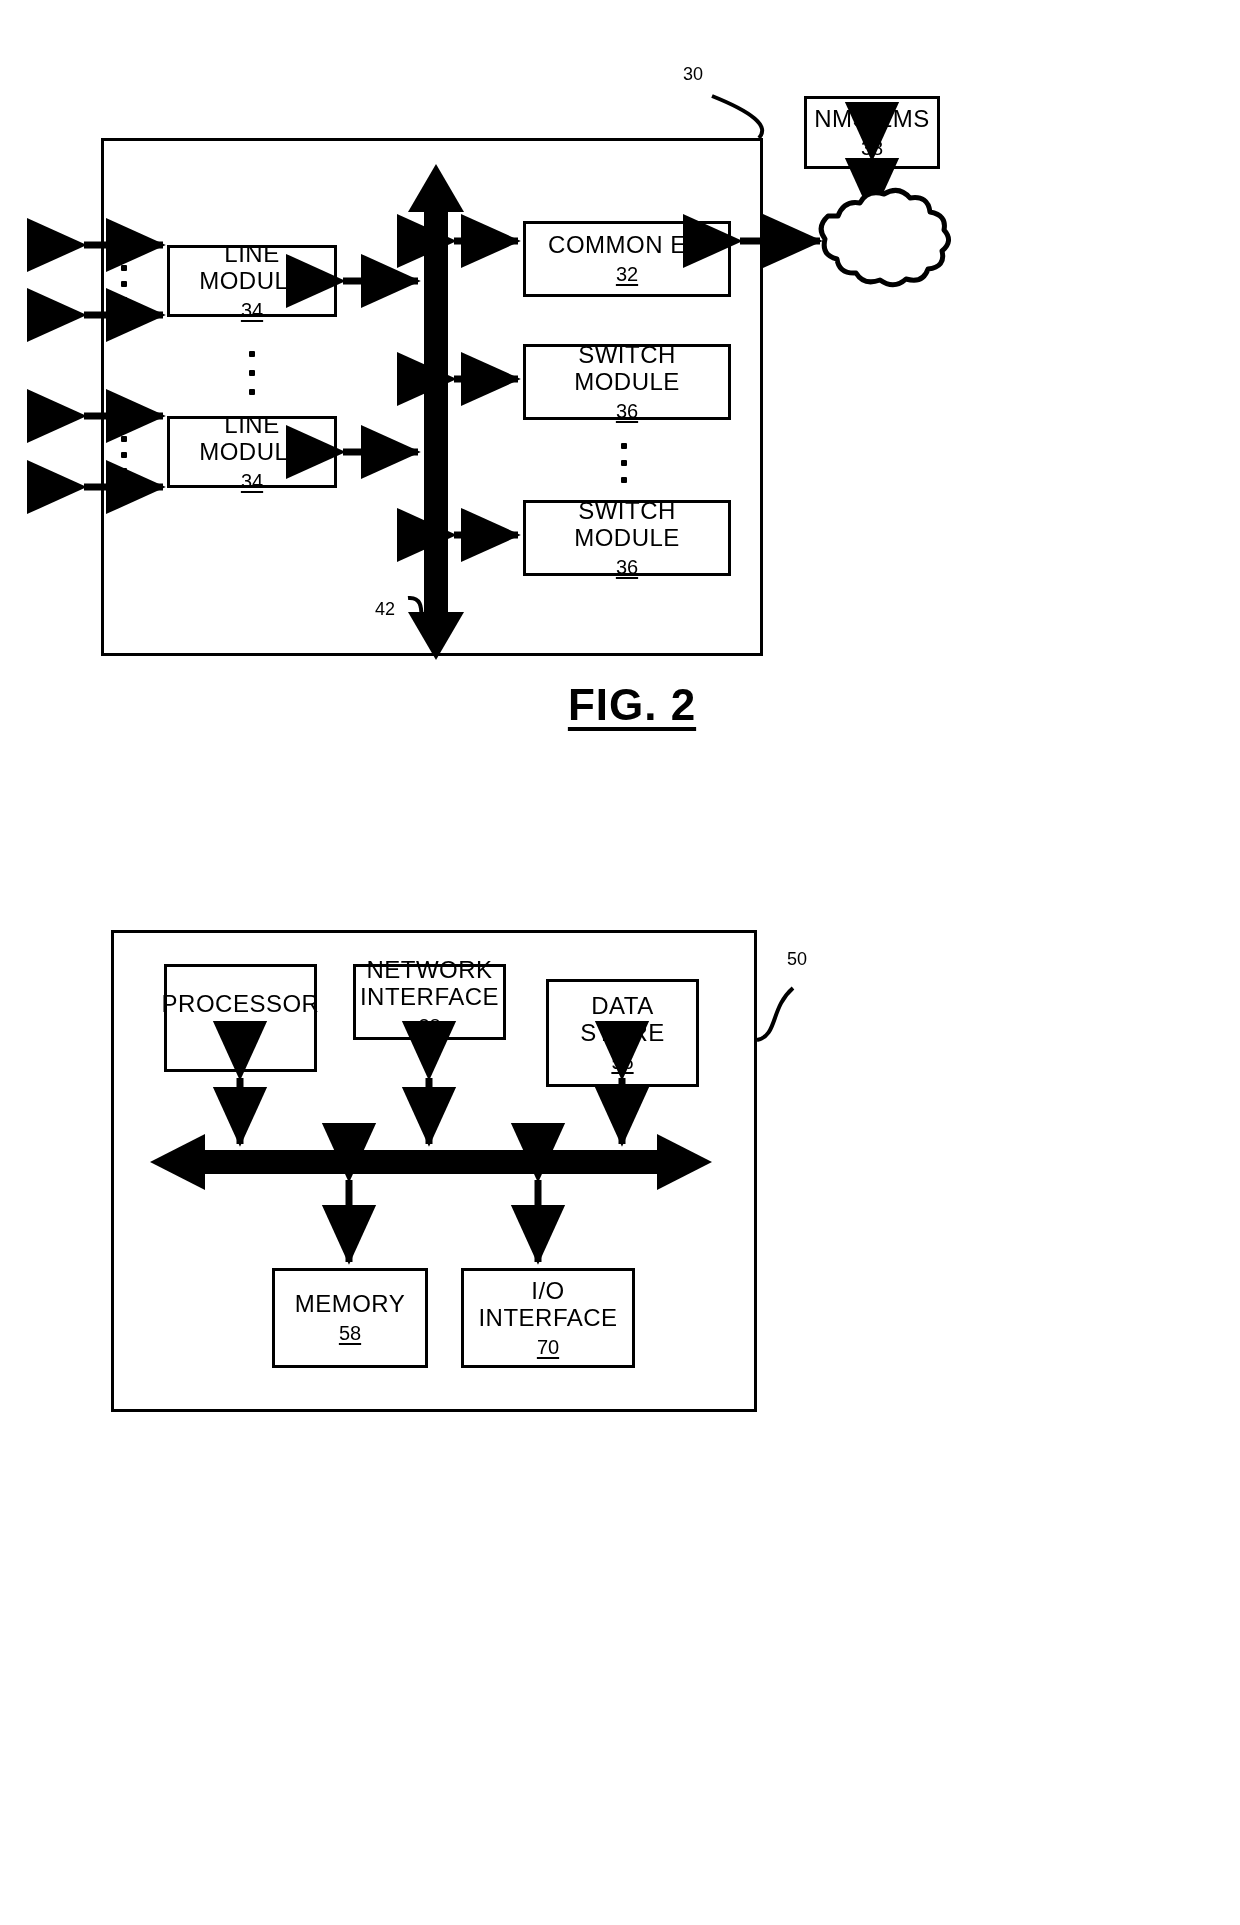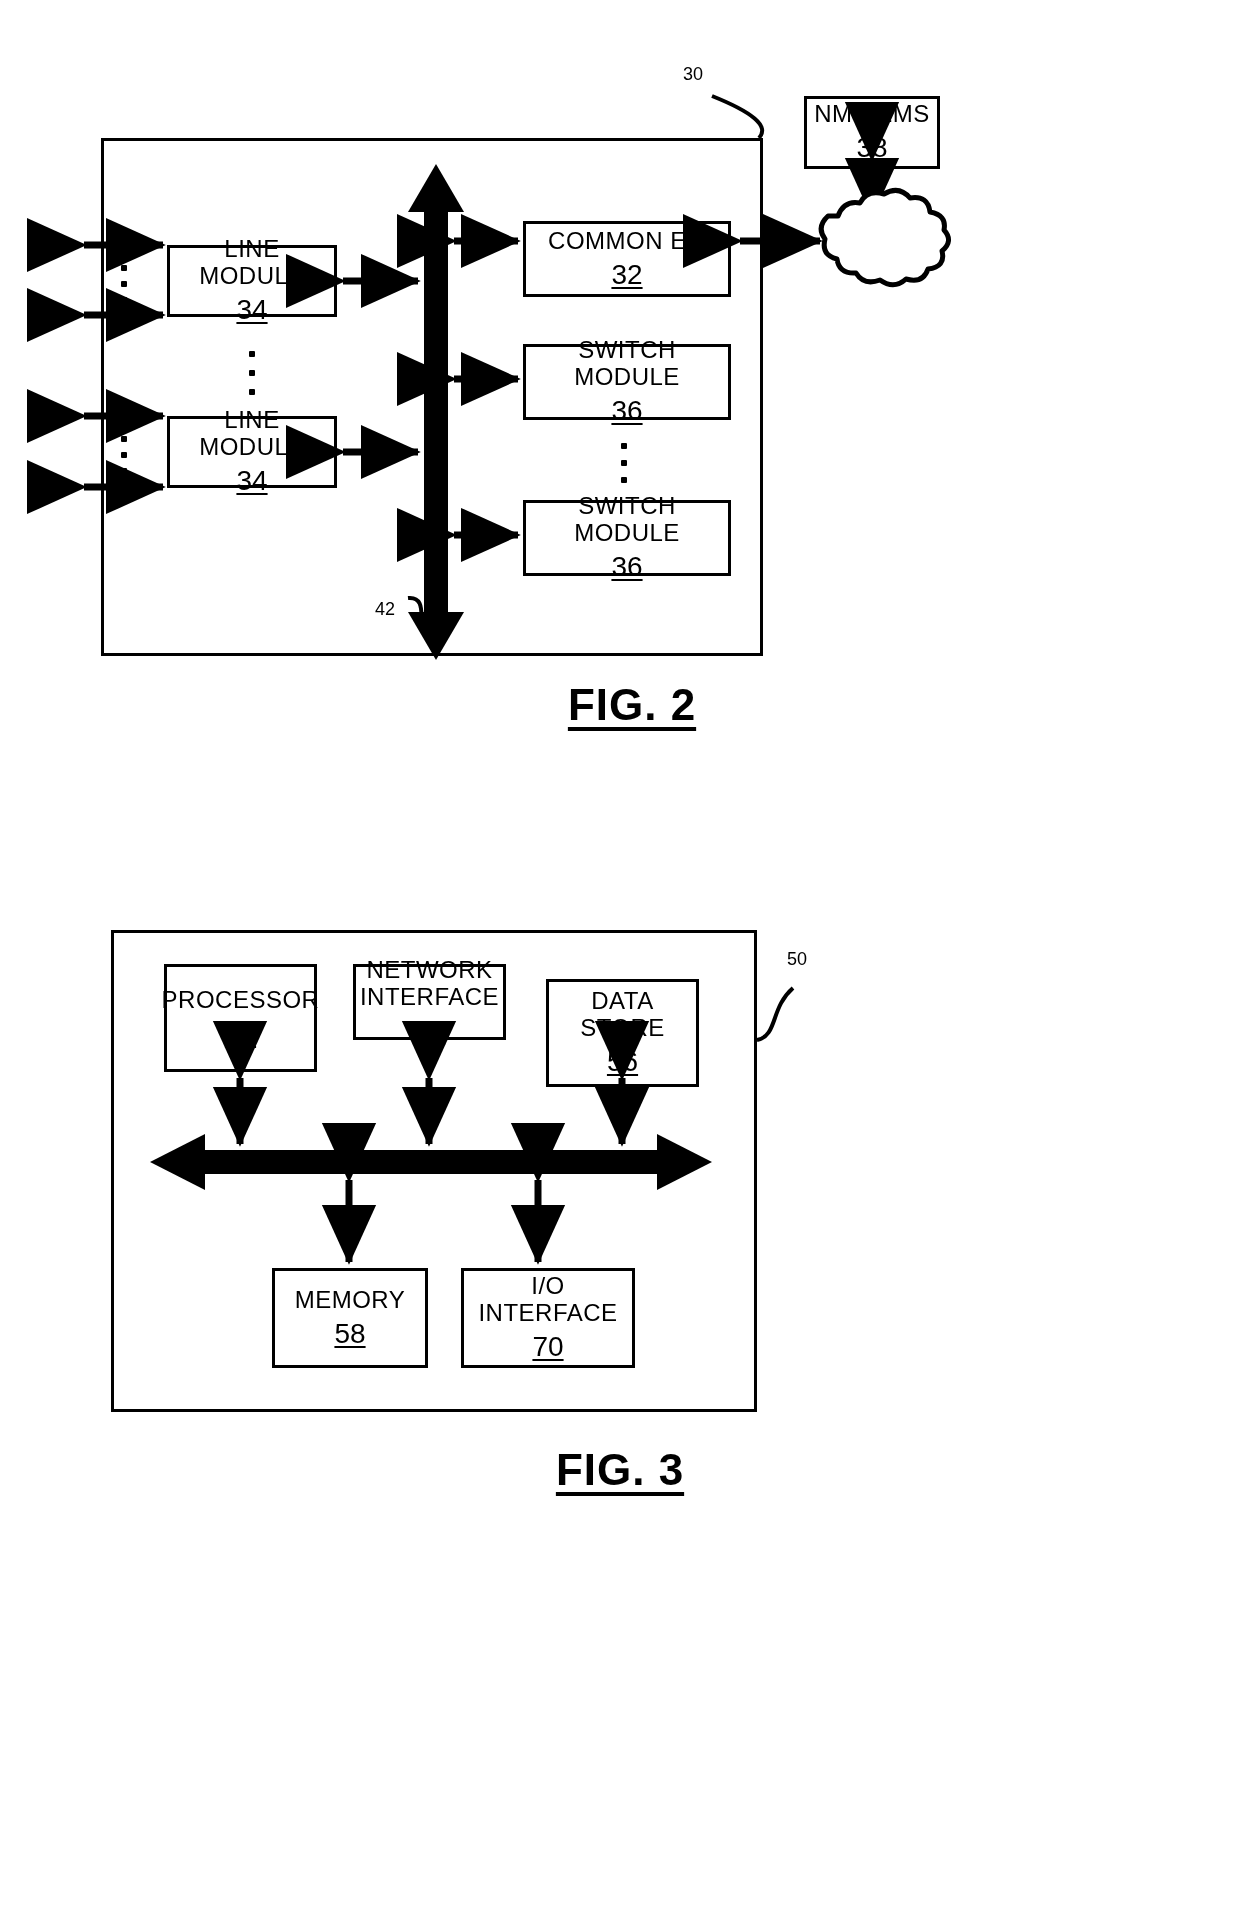--- a/index.html
+++ b/index.html
@@ -38,7 +38,7 @@
     white-space: pre-line;
   }
   .box .num {
-    font-size: 28px;
+    font-size: 20px;
     text-decoration: underline;
     text-underline-offset: 3px;
     margin-top: 4px;

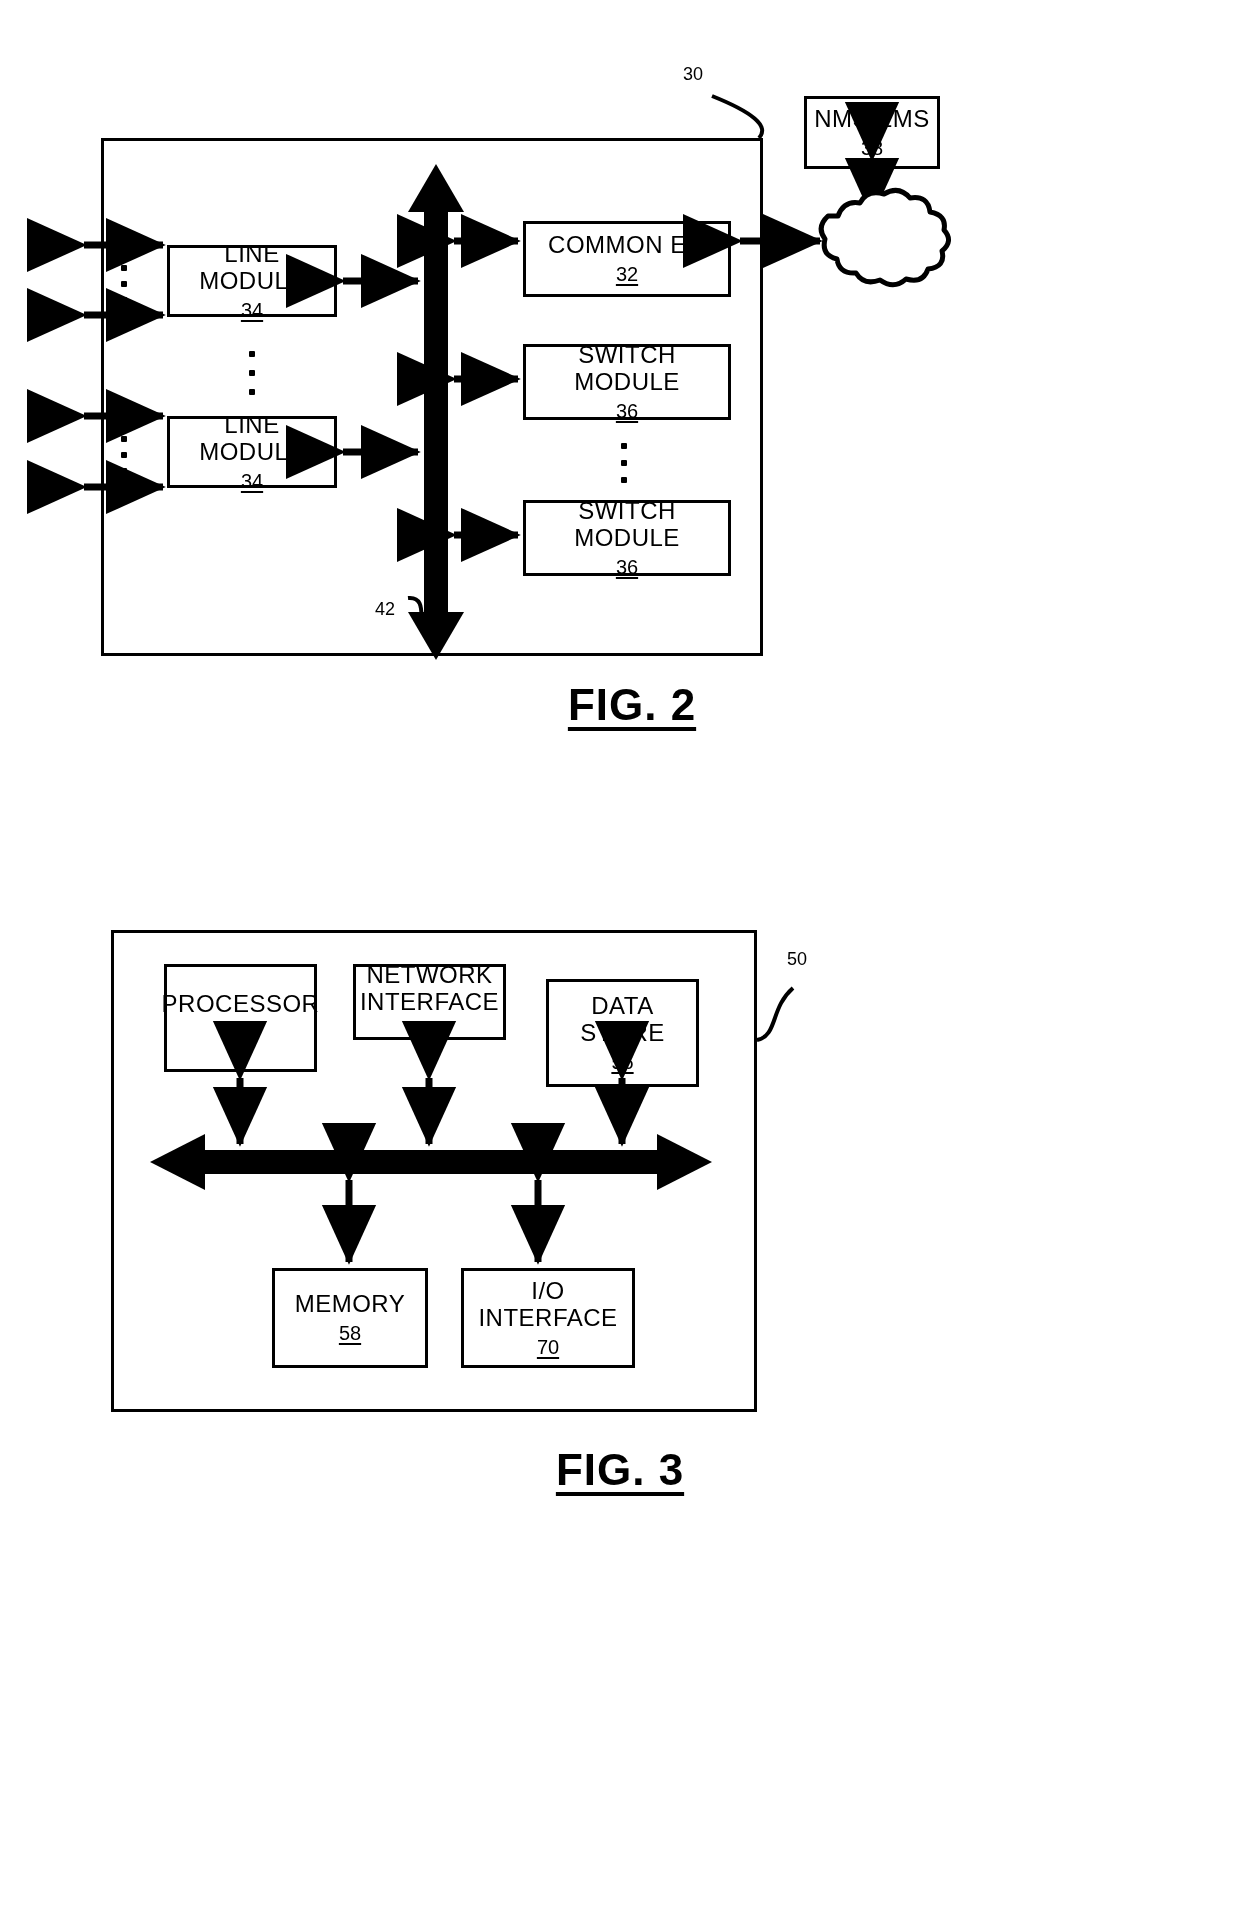--- a/index.html
+++ b/index.html
@@ -226,7 +226,7 @@
     <div class="num">50</div>
   </div>
 
-  <div class="box" style="left:353px; top:64px; width:153px; height:76px;">
+  <div class="box" style="left:353px; top:64px; width:153px; height:76px;justify-content:flex-end;">
     <div class="lbl">NETWORK
 INTERFACE</div>
     <div class="num">38</div>

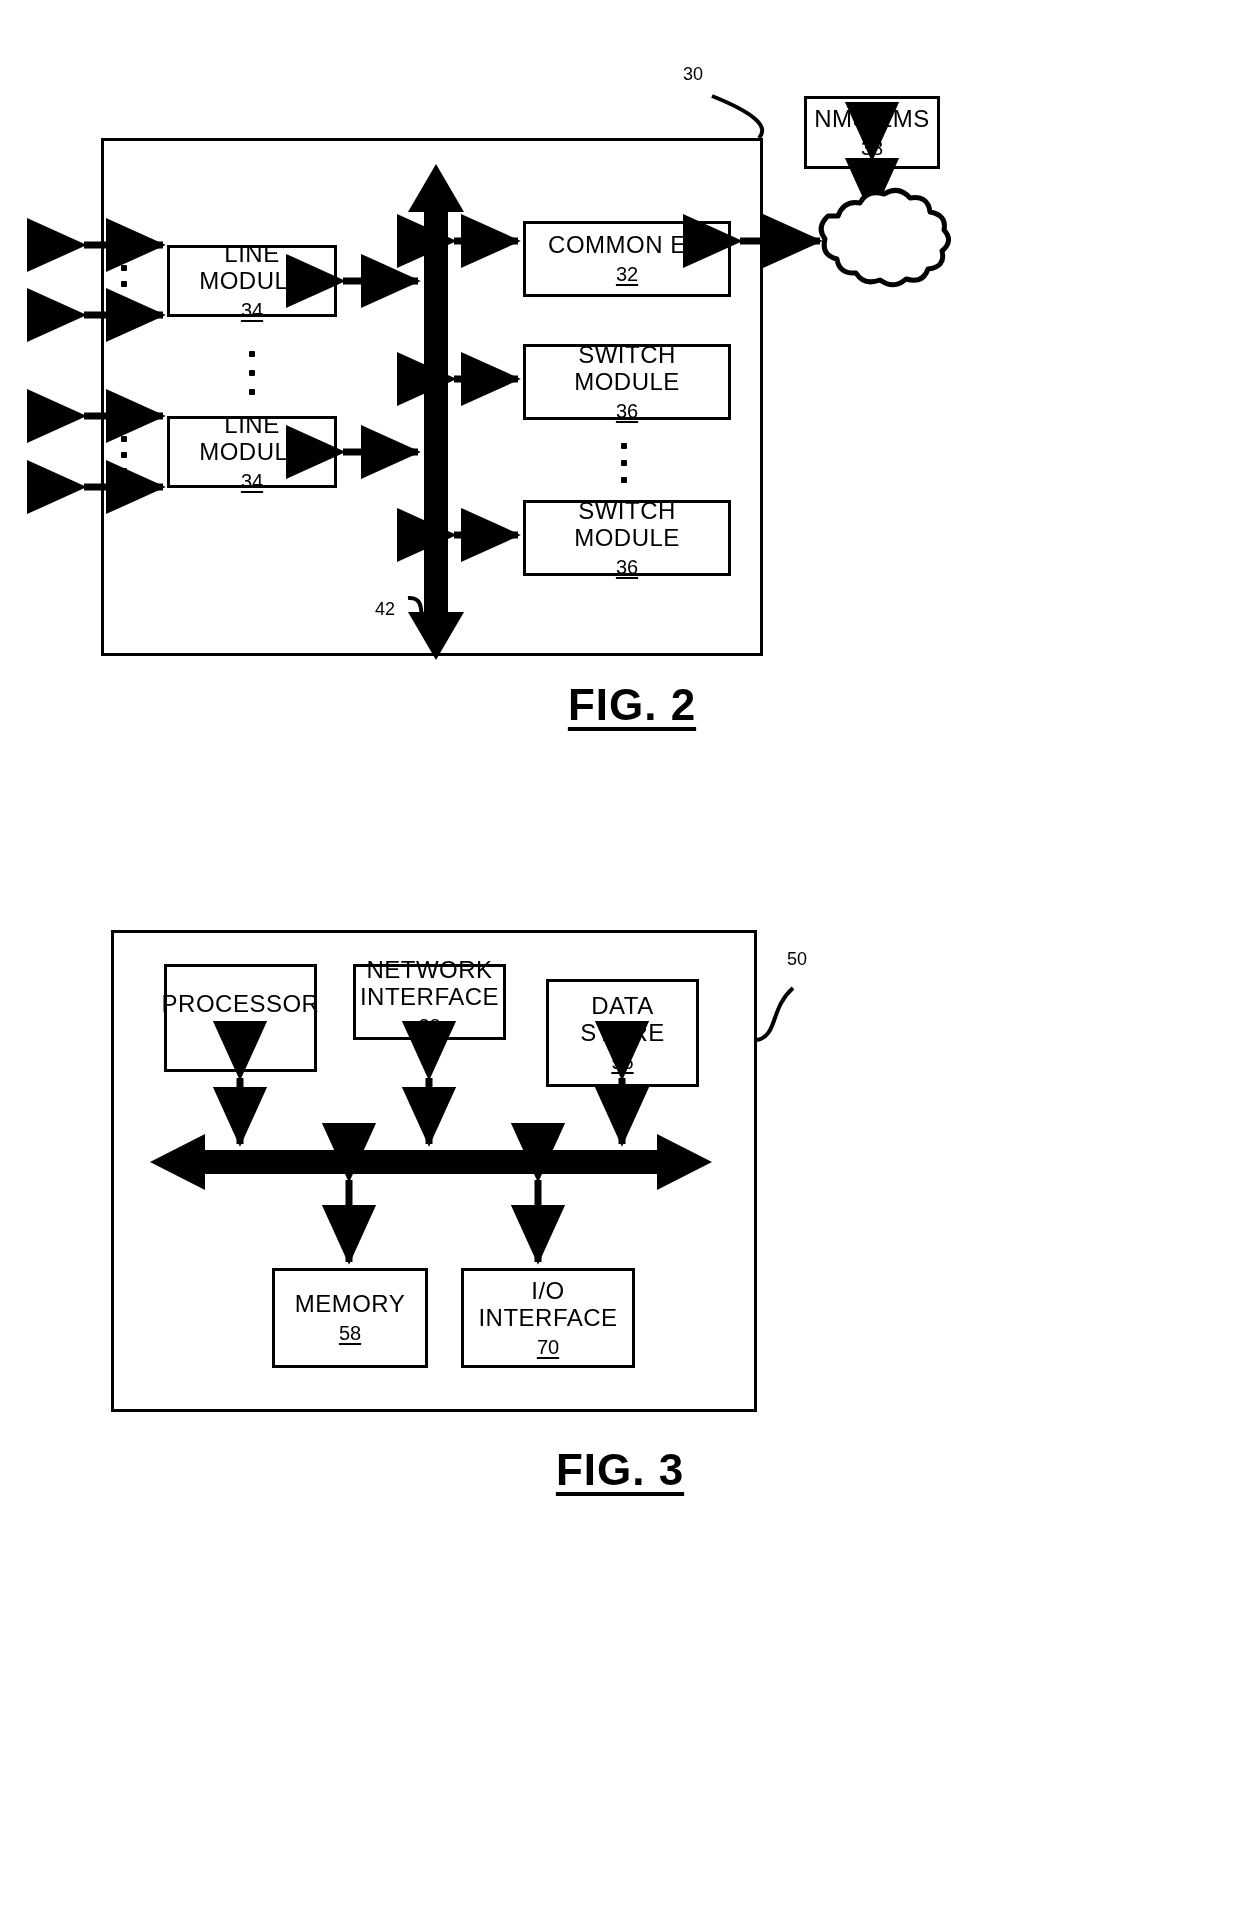--- a/index.html
+++ b/index.html
@@ -278,9 +278,6 @@
     <path d="M757,140 C778,136 770,108 793,88" fill="none" stroke="#000" stroke-width="4"></path>
   </svg>
 
-  <div class="caption" style="top:545px;">
-    <span>FIG. 3</span>
-  </div>
 </div>
 
 </body></html>

